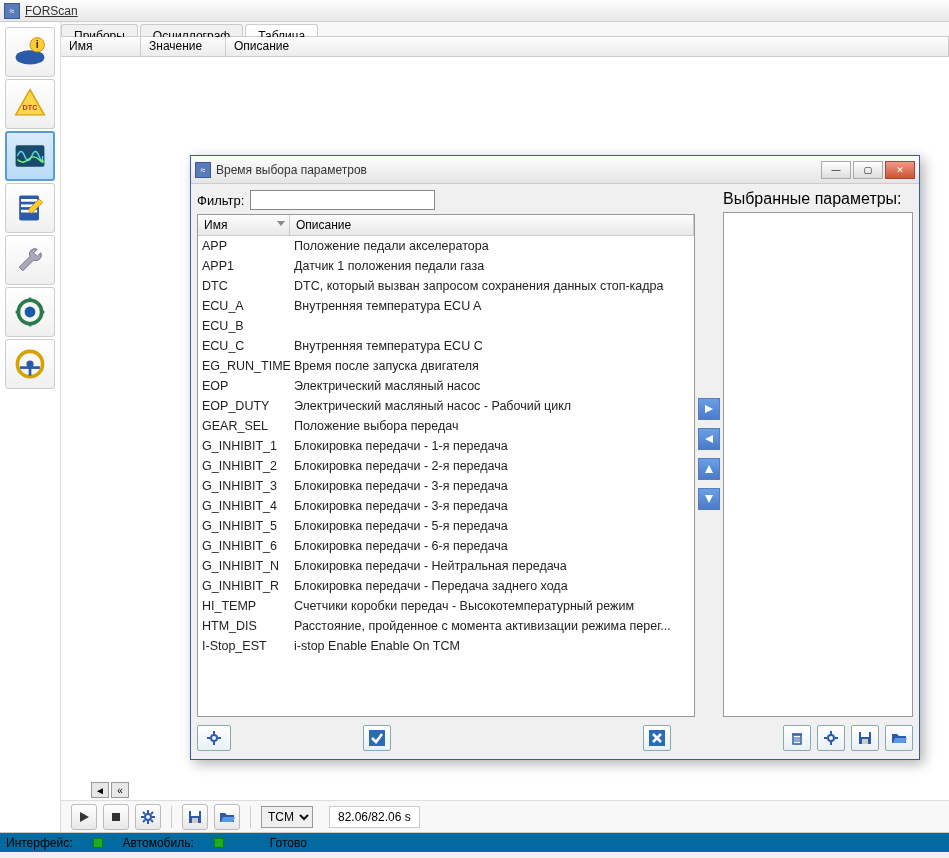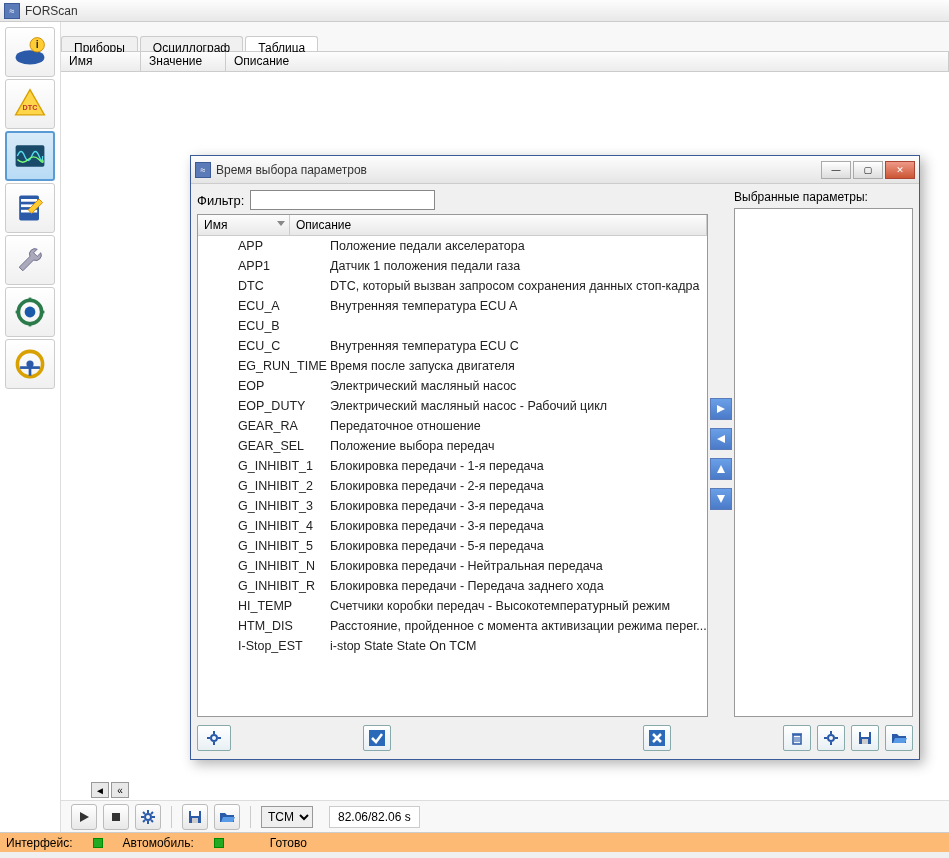--- a/index.html
+++ b/index.html
@@ -8,7 +8,7 @@
 
 .main-titlebar { height: 22px; background: linear-gradient(#fdfdfd, #e8e8e8); display: flex; align-items: center; padding: 0 4px; border-bottom: 1px solid #ccc; }
 .main-titlebar .app-icon { width: 16px; height: 16px; background: #5a7ab8; border: 1px solid #3a5a98; display: flex; align-items: center; justify-content: center; font-size: 9px; color: #fff; margin-right: 5px; }
-.main-titlebar .title { color: #333; }
+.main-titlebar .title { color: #333; text-decoration: underline; }
 
 
 .main-body { display: flex; height: 810px; }

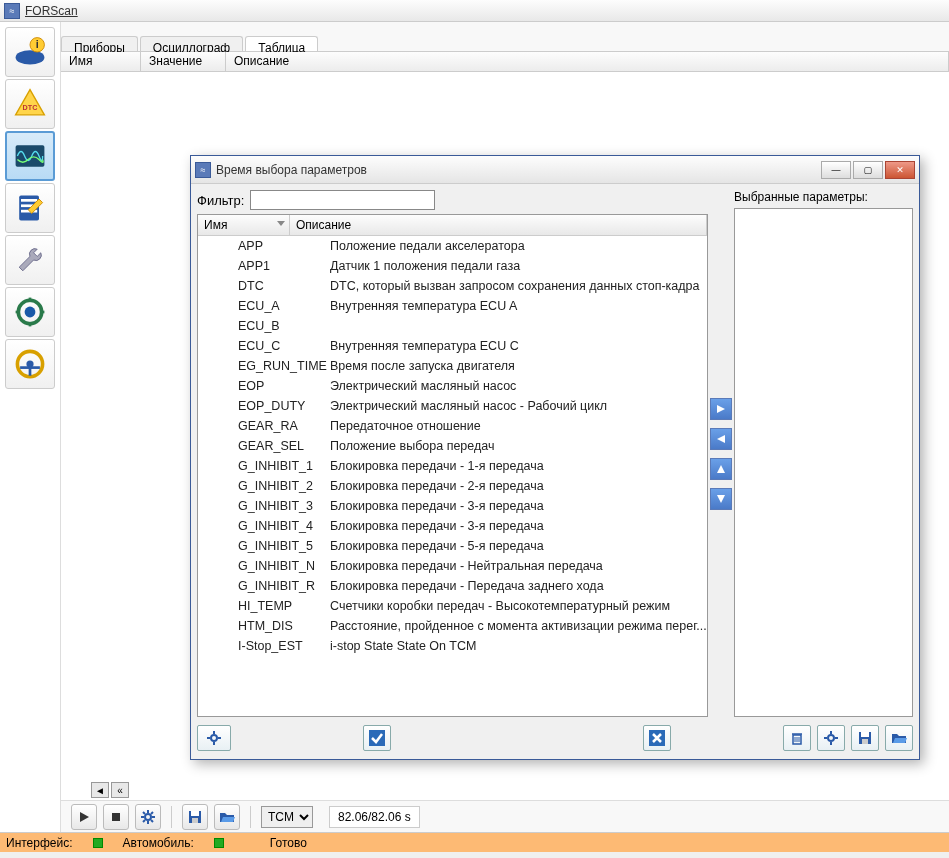--- a/index.html
+++ b/index.html
@@ -23,7 +23,7 @@
 .content { flex: 1; display: flex; flex-direction: column; background: #fff; border-left: 1px solid #ddd; }
 
 
-.tabs { display: flex; height: 30px; border-bottom: 1px solid #ccc; background: #f8f8f8; padding-top: 14px; }
+.tabs { display: flex; height: 15px; border-bottom: 1px solid #ccc; background: #f8f8f8; padding-top: 2px; }
 .tab { padding: 4px 12px; border: 1px solid #ccc; border-bottom: none; margin-right: 2px; background: #f0f0f0; cursor: pointer; border-radius: 3px 3px 0 0; font-size: 12px; }
 .tab.active { background: #fff; text-align: center; }
 

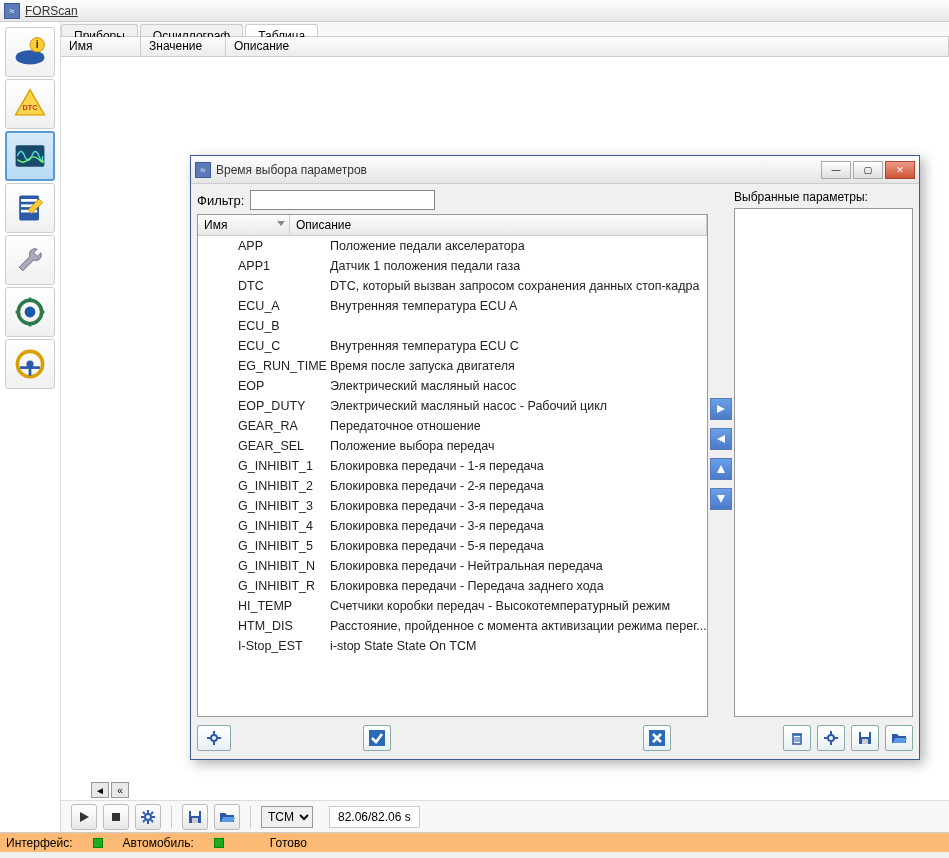--- a/index.html
+++ b/index.html
@@ -88,7 +88,7 @@
 .arrow-btn { width: 22px; height: 22px; border: 1px solid #5a7ab8; background: linear-gradient(#6aa0e8, #4a7ac8); display: flex; align-items: center; justify-content: center; cursor: pointer; }
 .arrow-btn svg { width: 12px; height: 12px; }
 
-.selected-label { font-size: 12px; margin-bottom: 4px; }
+.selected-label { font-size: 16px; margin-bottom: 4px; }
 .selected-box { flex: 1; border: 1px solid #999; background: #fff; }
 
 .dialog-footer { height: 36px; display: flex; align-items: center; padding: 0 6px 6px; gap: 6px; }

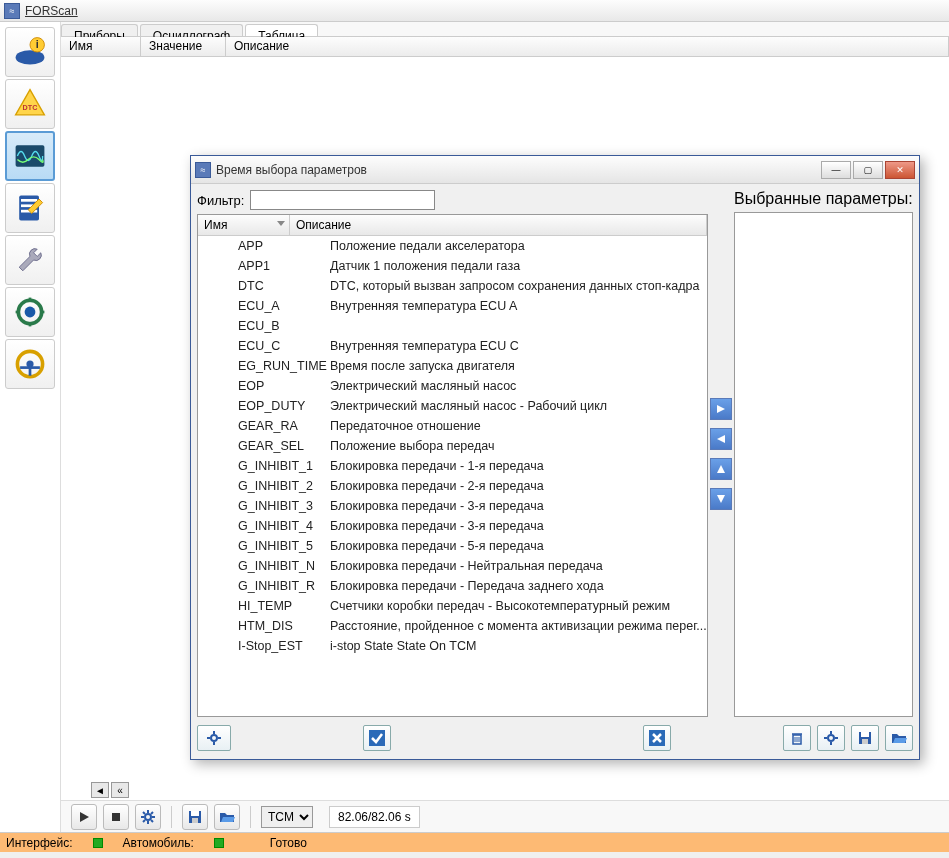--- a/index.html
+++ b/index.html
@@ -76,7 +76,7 @@
 .param-headers .ph.desc { flex: 1; }
 .param-headers .sort-ind { position: absolute; right: 4px; top: 6px; width: 0; height: 0; border-left: 4px solid transparent; border-right: 4px solid transparent; border-top: 5px solid #888; }
 
-.param-rows { flex: 1; overflow-y: auto; padding-left: 36px; }
+.param-rows { flex: 1; overflow-y: auto; }
 .param-row { display: flex; height: 20px; align-items: center; font-size: 12.5px; color: #222; }
 .param-row .pr-name { width: 92px; padding-left: 4px; }
 .param-row .pr-desc { flex: 1; padding-left: 4px; white-space: nowrap; overflow: hidden; text-overflow: ellipsis; }

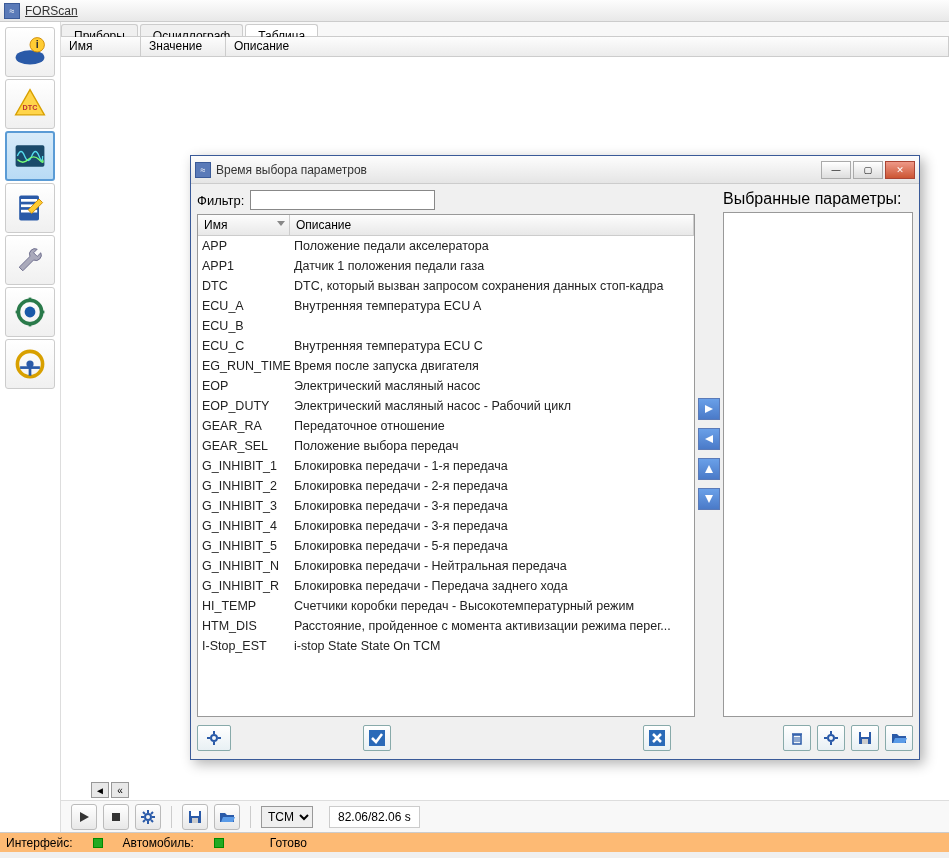--- a/index.html
+++ b/index.html
@@ -298,10 +298,6 @@
               <div class="pr-desc">Электрический масляный насос - Рабочий цикл</div>
             </div>
             <div class="param-row">
-              <div class="pr-name">GEAR_RA</div>
-              <div class="pr-desc">Передаточное отношение</div>
-            </div>
-            <div class="param-row">
               <div class="pr-name">GEAR_SEL</div>
               <div class="pr-desc">Положение выбора передач</div>
             </div>

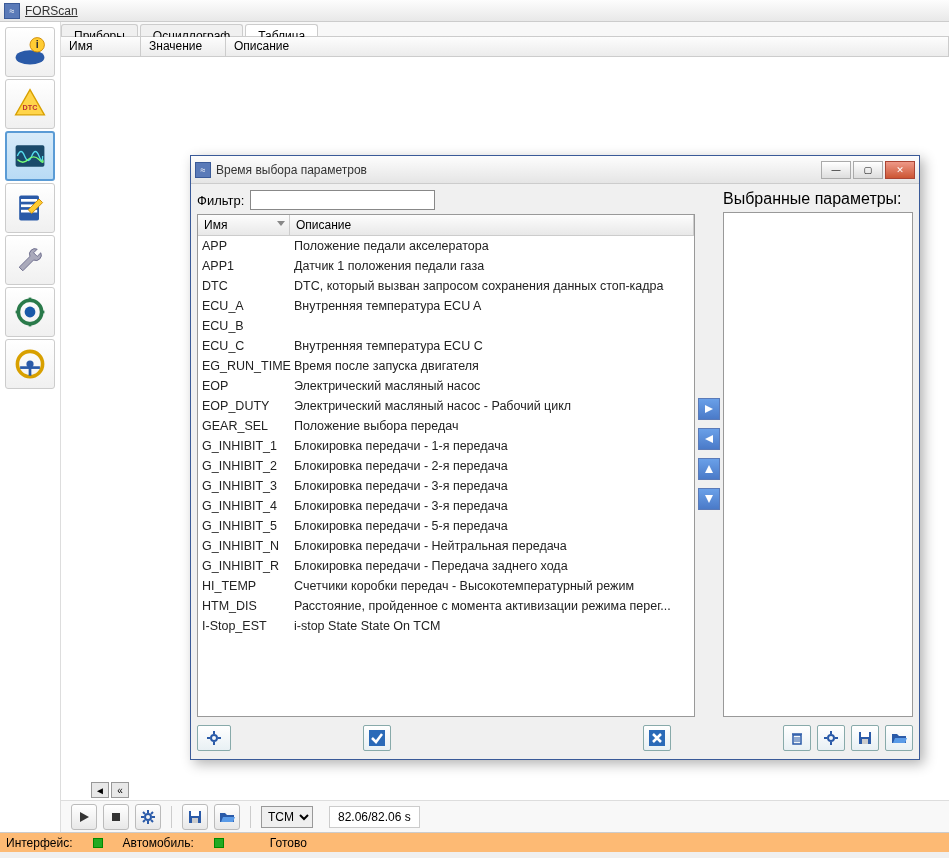--- a/index.html
+++ b/index.html
@@ -322,6 +322,10 @@
               <div class="pr-desc">Блокировка передачи - 5-я передача</div>
             </div>
             <div class="param-row">
+              <div class="pr-name">G_INHIBIT_6</div>
+              <div class="pr-desc">Блокировка передачи - 6-я передача</div>
+            </div>
+            <div class="param-row">
               <div class="pr-name">G_INHIBIT_N</div>
               <div class="pr-desc">Блокировка передачи - Нейтральная передача</div>
             </div>

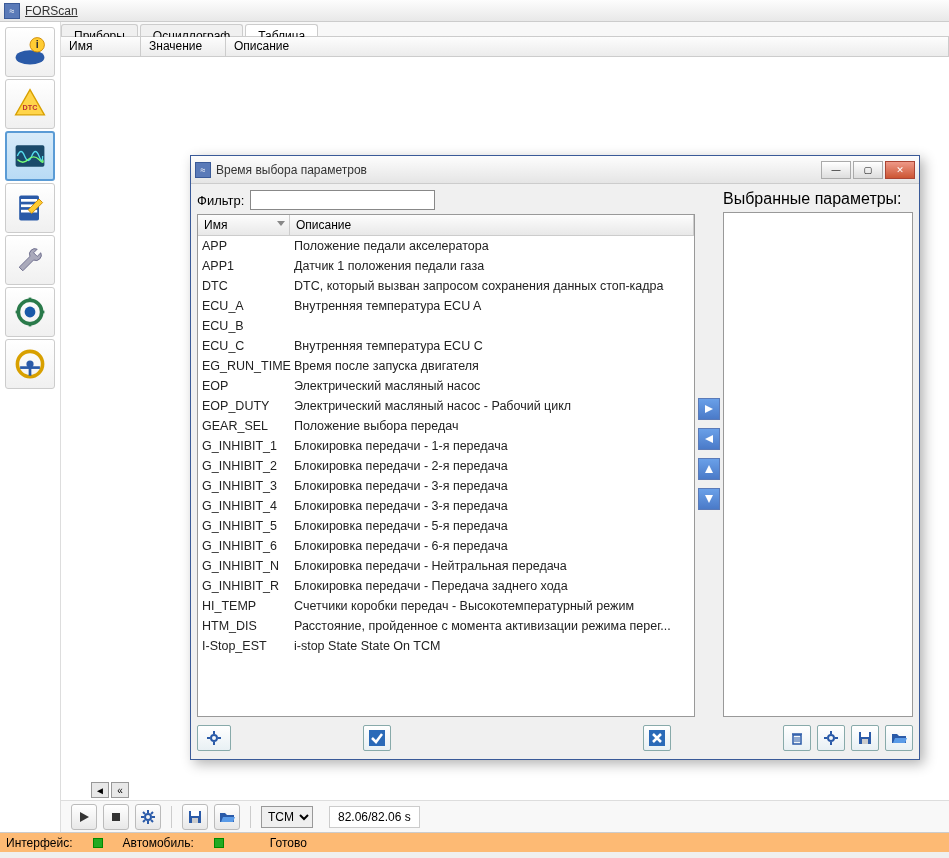--- a/index.html
+++ b/index.html
@@ -343,7 +343,7 @@
             </div>
             <div class="param-row">
               <div class="pr-name">I-Stop_EST</div>
-              <div class="pr-desc">i-stop State State On TCM</div>
+              <div class="pr-desc">i-stop Enable Enable On TCM</div>
             </div>
           </div>
       </div>

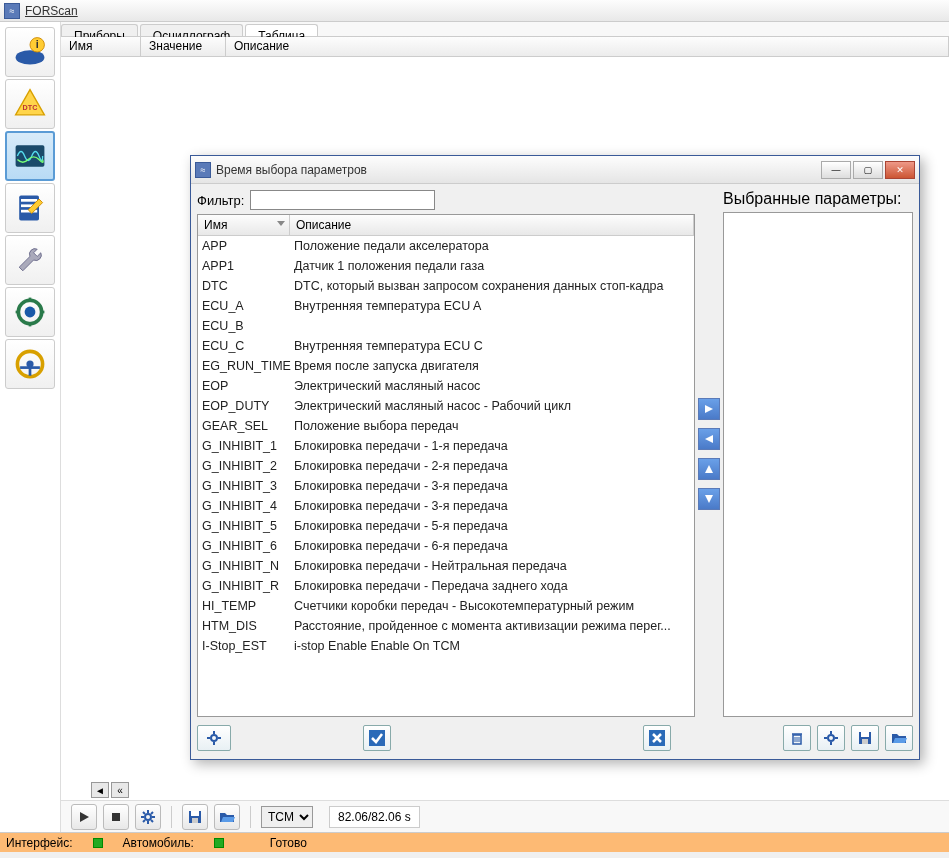--- a/index.html
+++ b/index.html
@@ -49,7 +49,7 @@
 .bottom-toolbar .time-display { border: 1px solid #ccc; background: #fff; padding: 3px 8px; margin-left: 10px; font-size: 12px; }
 
 
-.status-bar { height: 20px; background: #fdba74; border-top: 1px solid #ccc; display: flex; align-items: center; padding: 0 6px; font-size: 12px; gap: 16px; }
+.status-bar { height: 20px; background: #0369a1; border-top: 1px solid #ccc; display: flex; align-items: center; padding: 0 6px; font-size: 12px; gap: 16px; }
 .status-bar .led { width: 10px; height: 10px; background: #2a2; border: 1px solid #080; display: inline-block; margin: 0 4px; }
 
 

